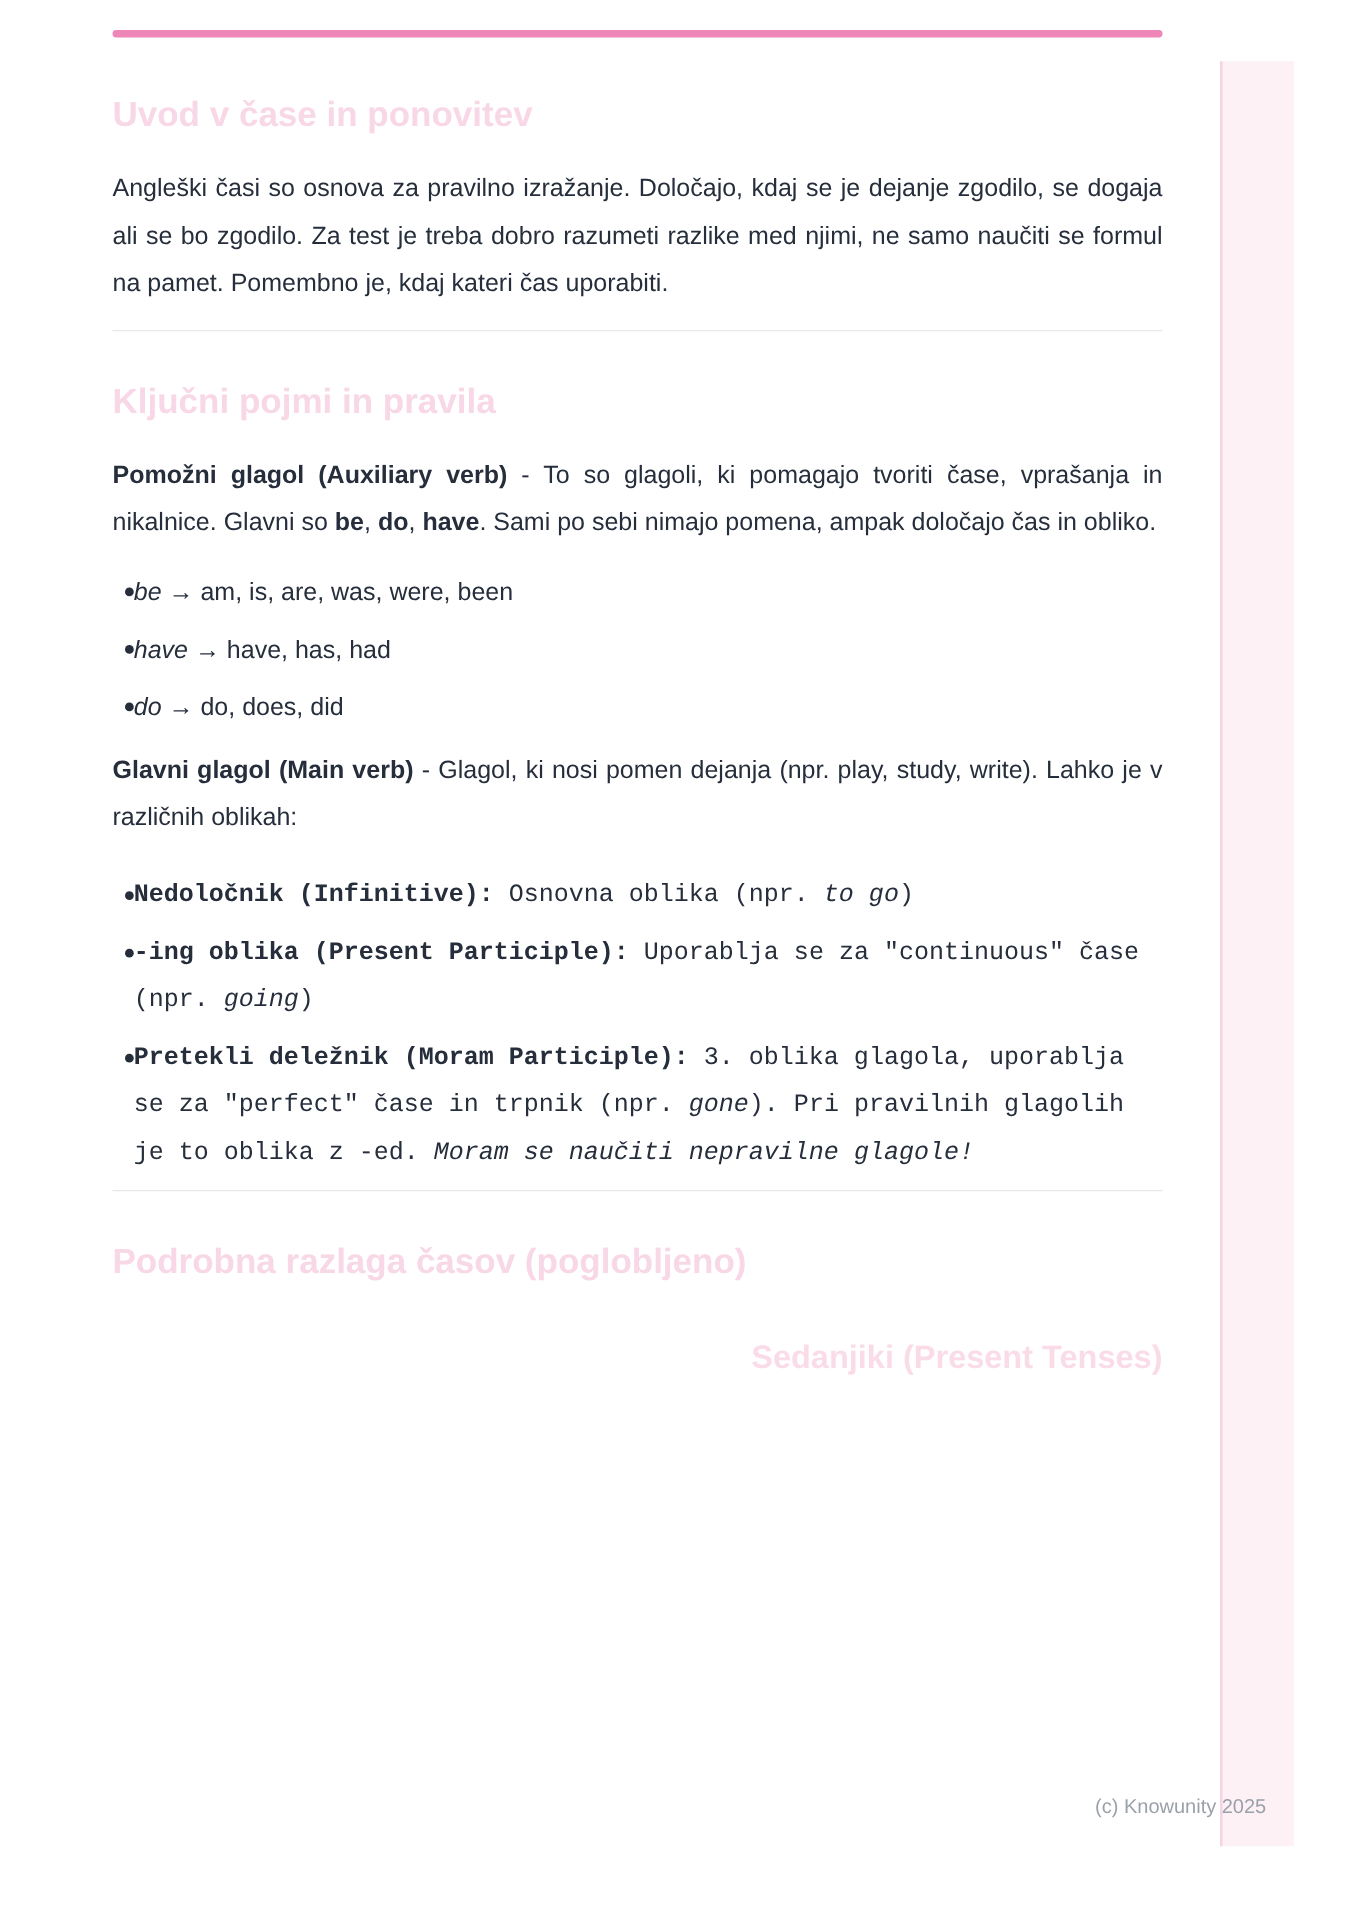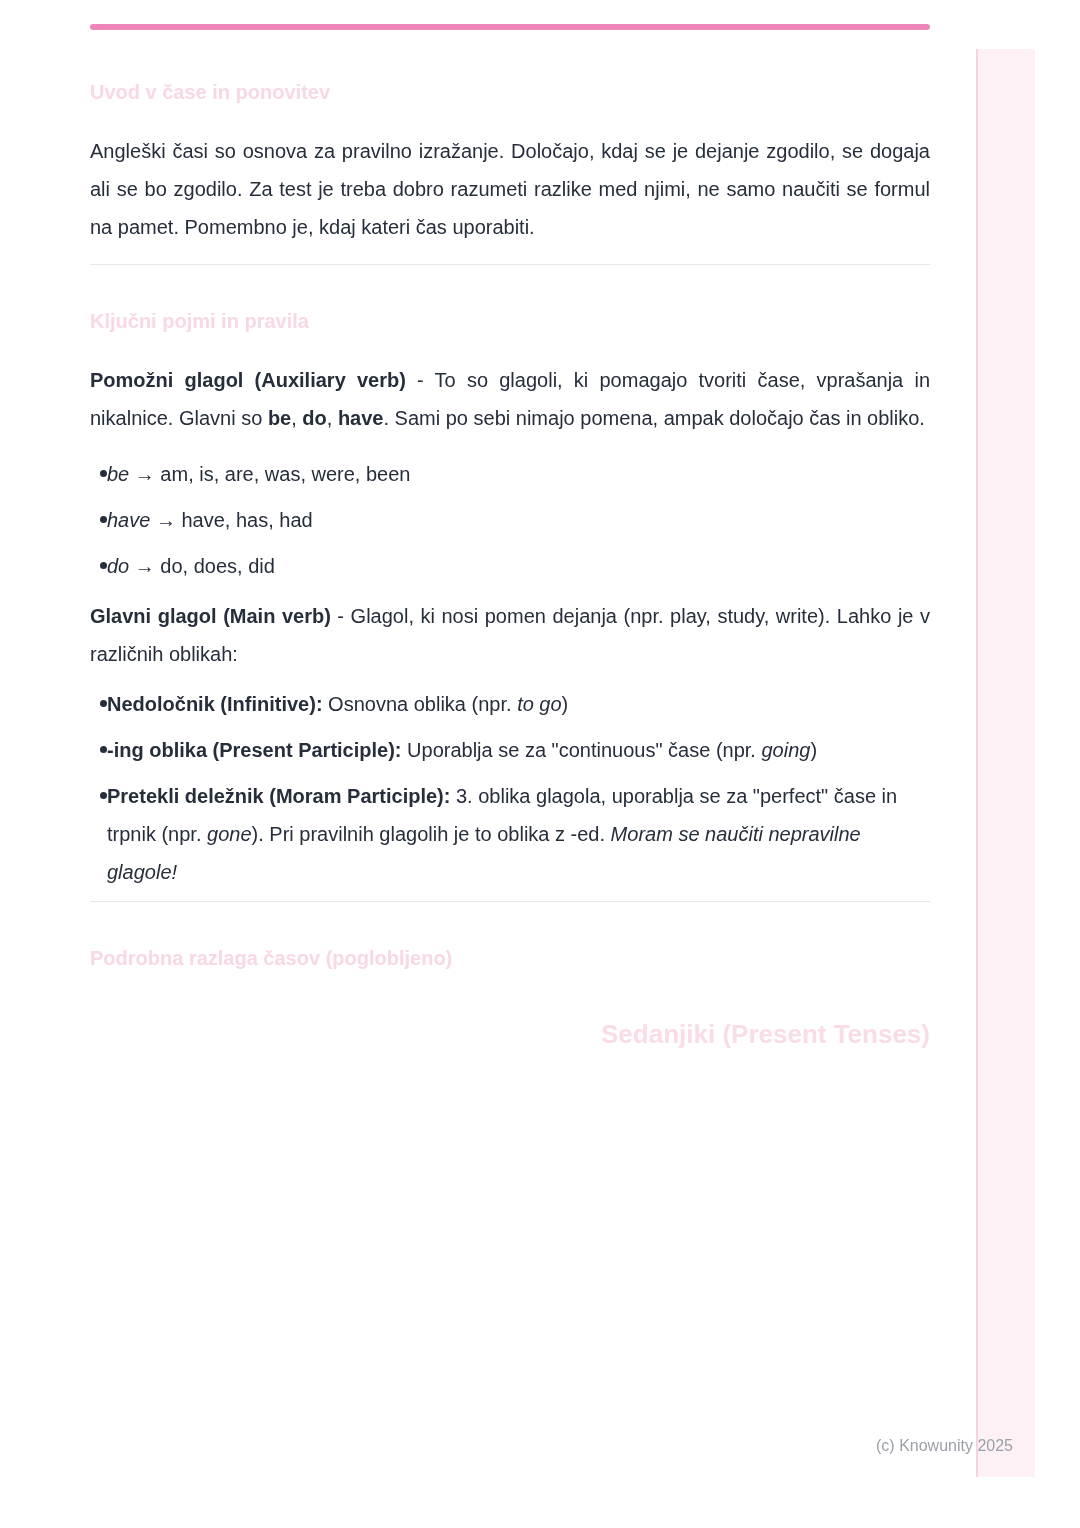--- a/index.html
+++ b/index.html
@@ -43,7 +43,7 @@
   }
   .h2 {
     margin: 38px 0 0 0;
-    font-size: 20px;
+    font-size: 28px;
     line-height: 36px;
     font-weight: 700;
     color: var(--heading-pink, #f8d7e6);

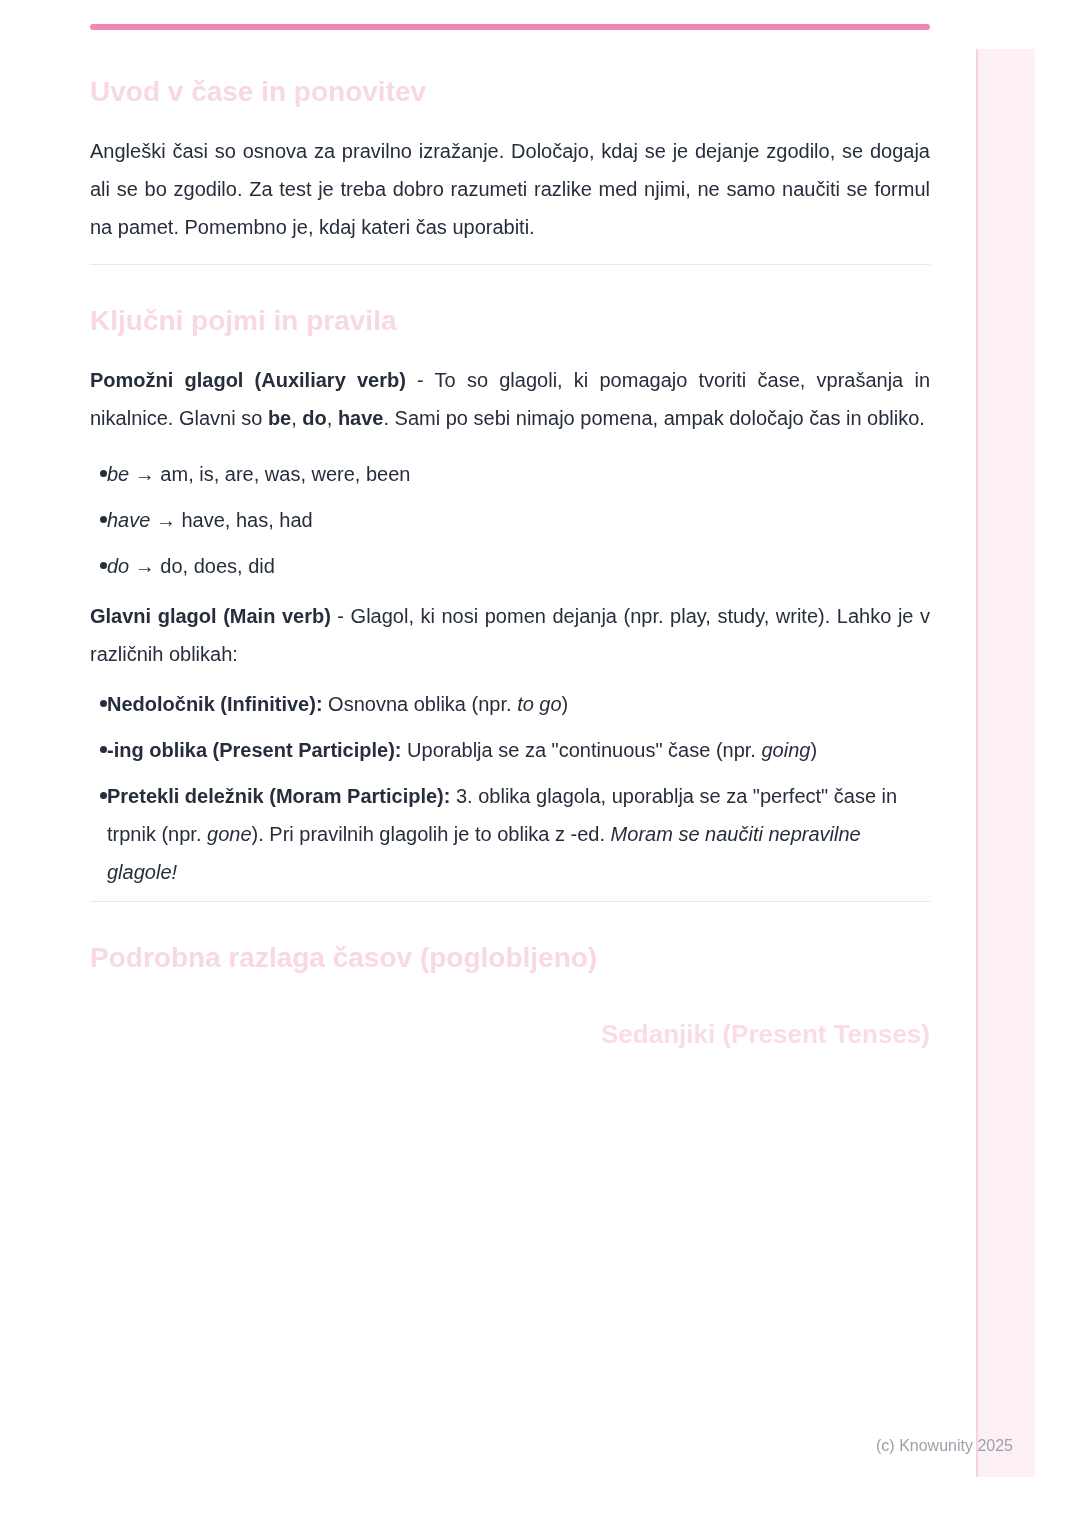--- a/index.html
+++ b/index.html
@@ -75,7 +75,7 @@
     margin: 18px 0 0 0;
     padding: 0 0 0 10px;
   }
-  ul.bullets.second { margin-top: 12px; }
+  ul.bullets.second { margin-top: 25px; font-family: Liberation Mono, monospace; }
   ul.bullets li {
     display: flex;
     margin: 0 0 8px 0;

